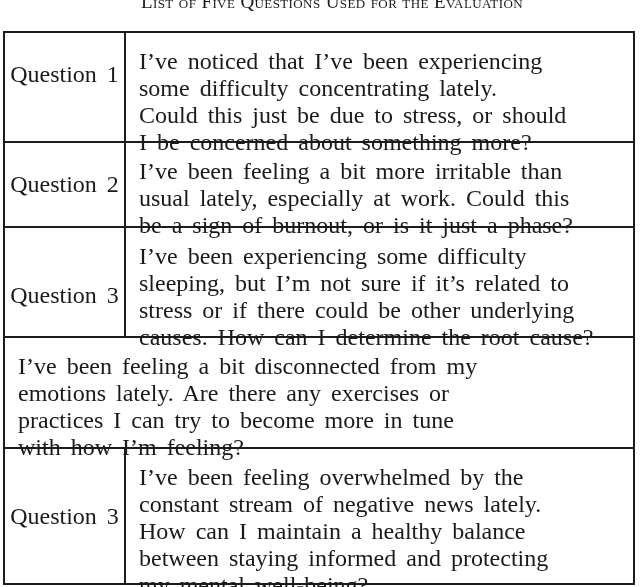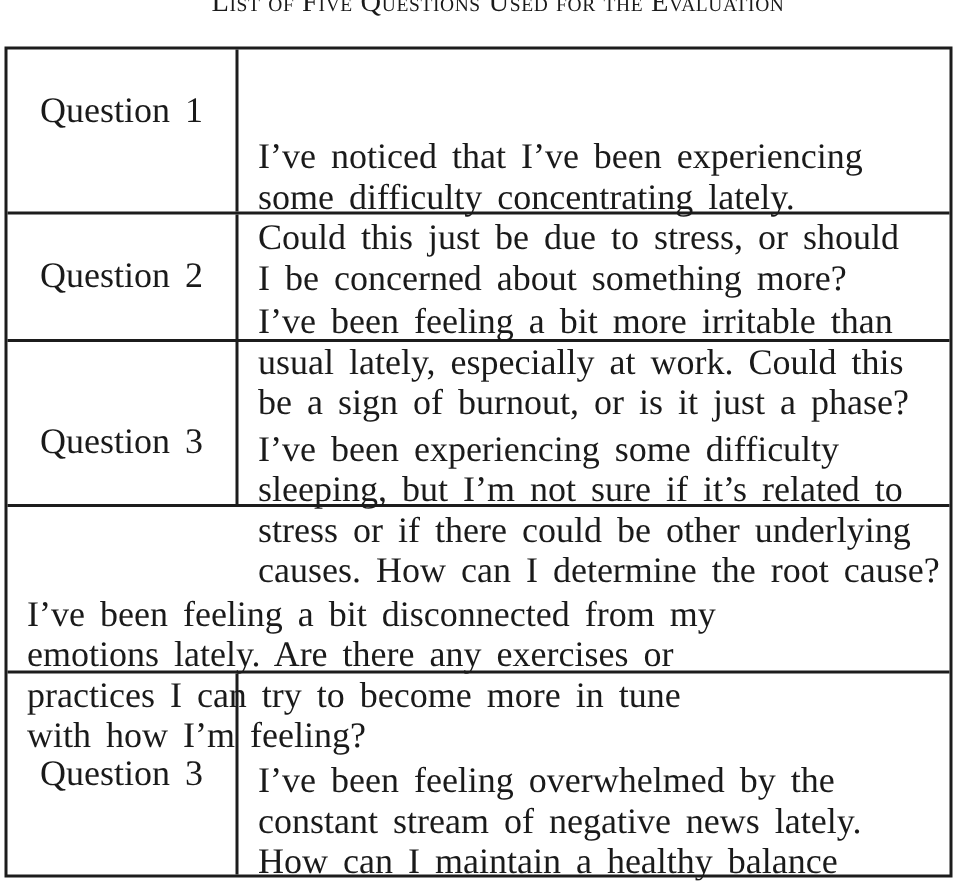--- a/index.html
+++ b/index.html
@@ -38,7 +38,7 @@
   .row:nth-child(4) { height: 111px; }
   .row:nth-child(5) { height: 136px; }
   .label-cell {
-    width: 154px;
+    width: 121px;
     box-sizing: border-box;
     border-right: 2px solid #1c1c1c;
     display: flex; align-items: center; justify-content: center;

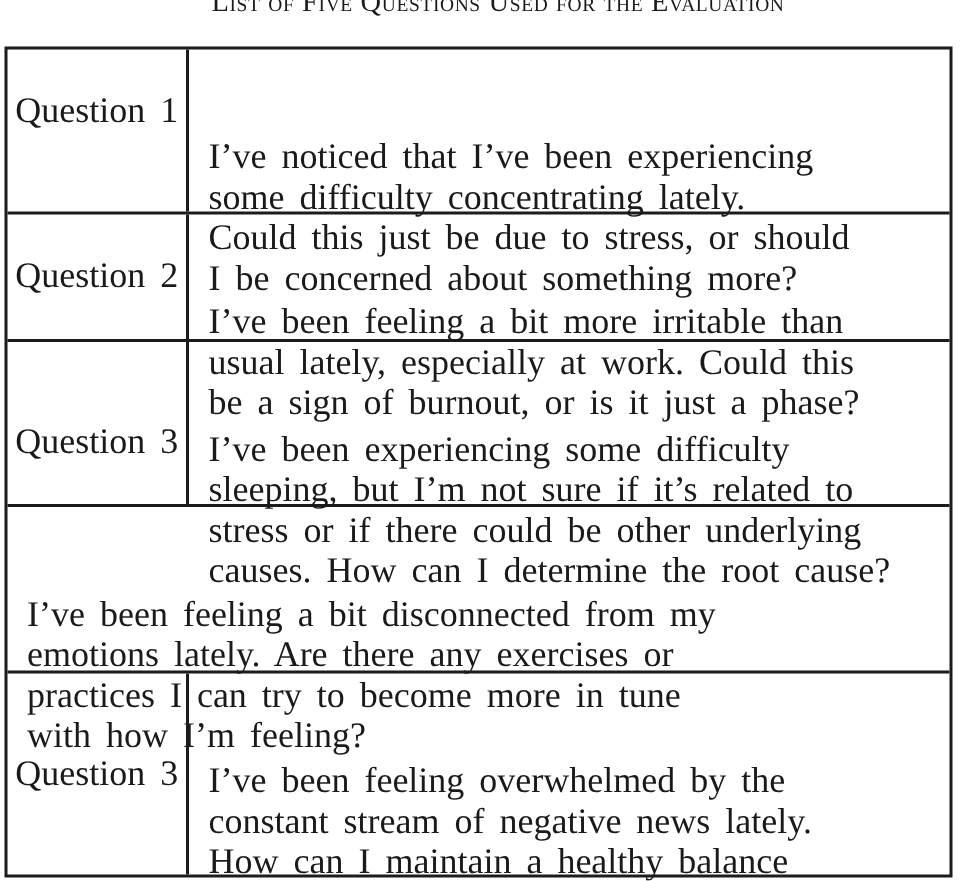--- a/index.html
+++ b/index.html
@@ -59,7 +59,6 @@
     line-height: 27px;
     word-spacing: 4px;
     white-space: pre-line;
-    margin-top: 44px;
   }
 </style>
 </head>

